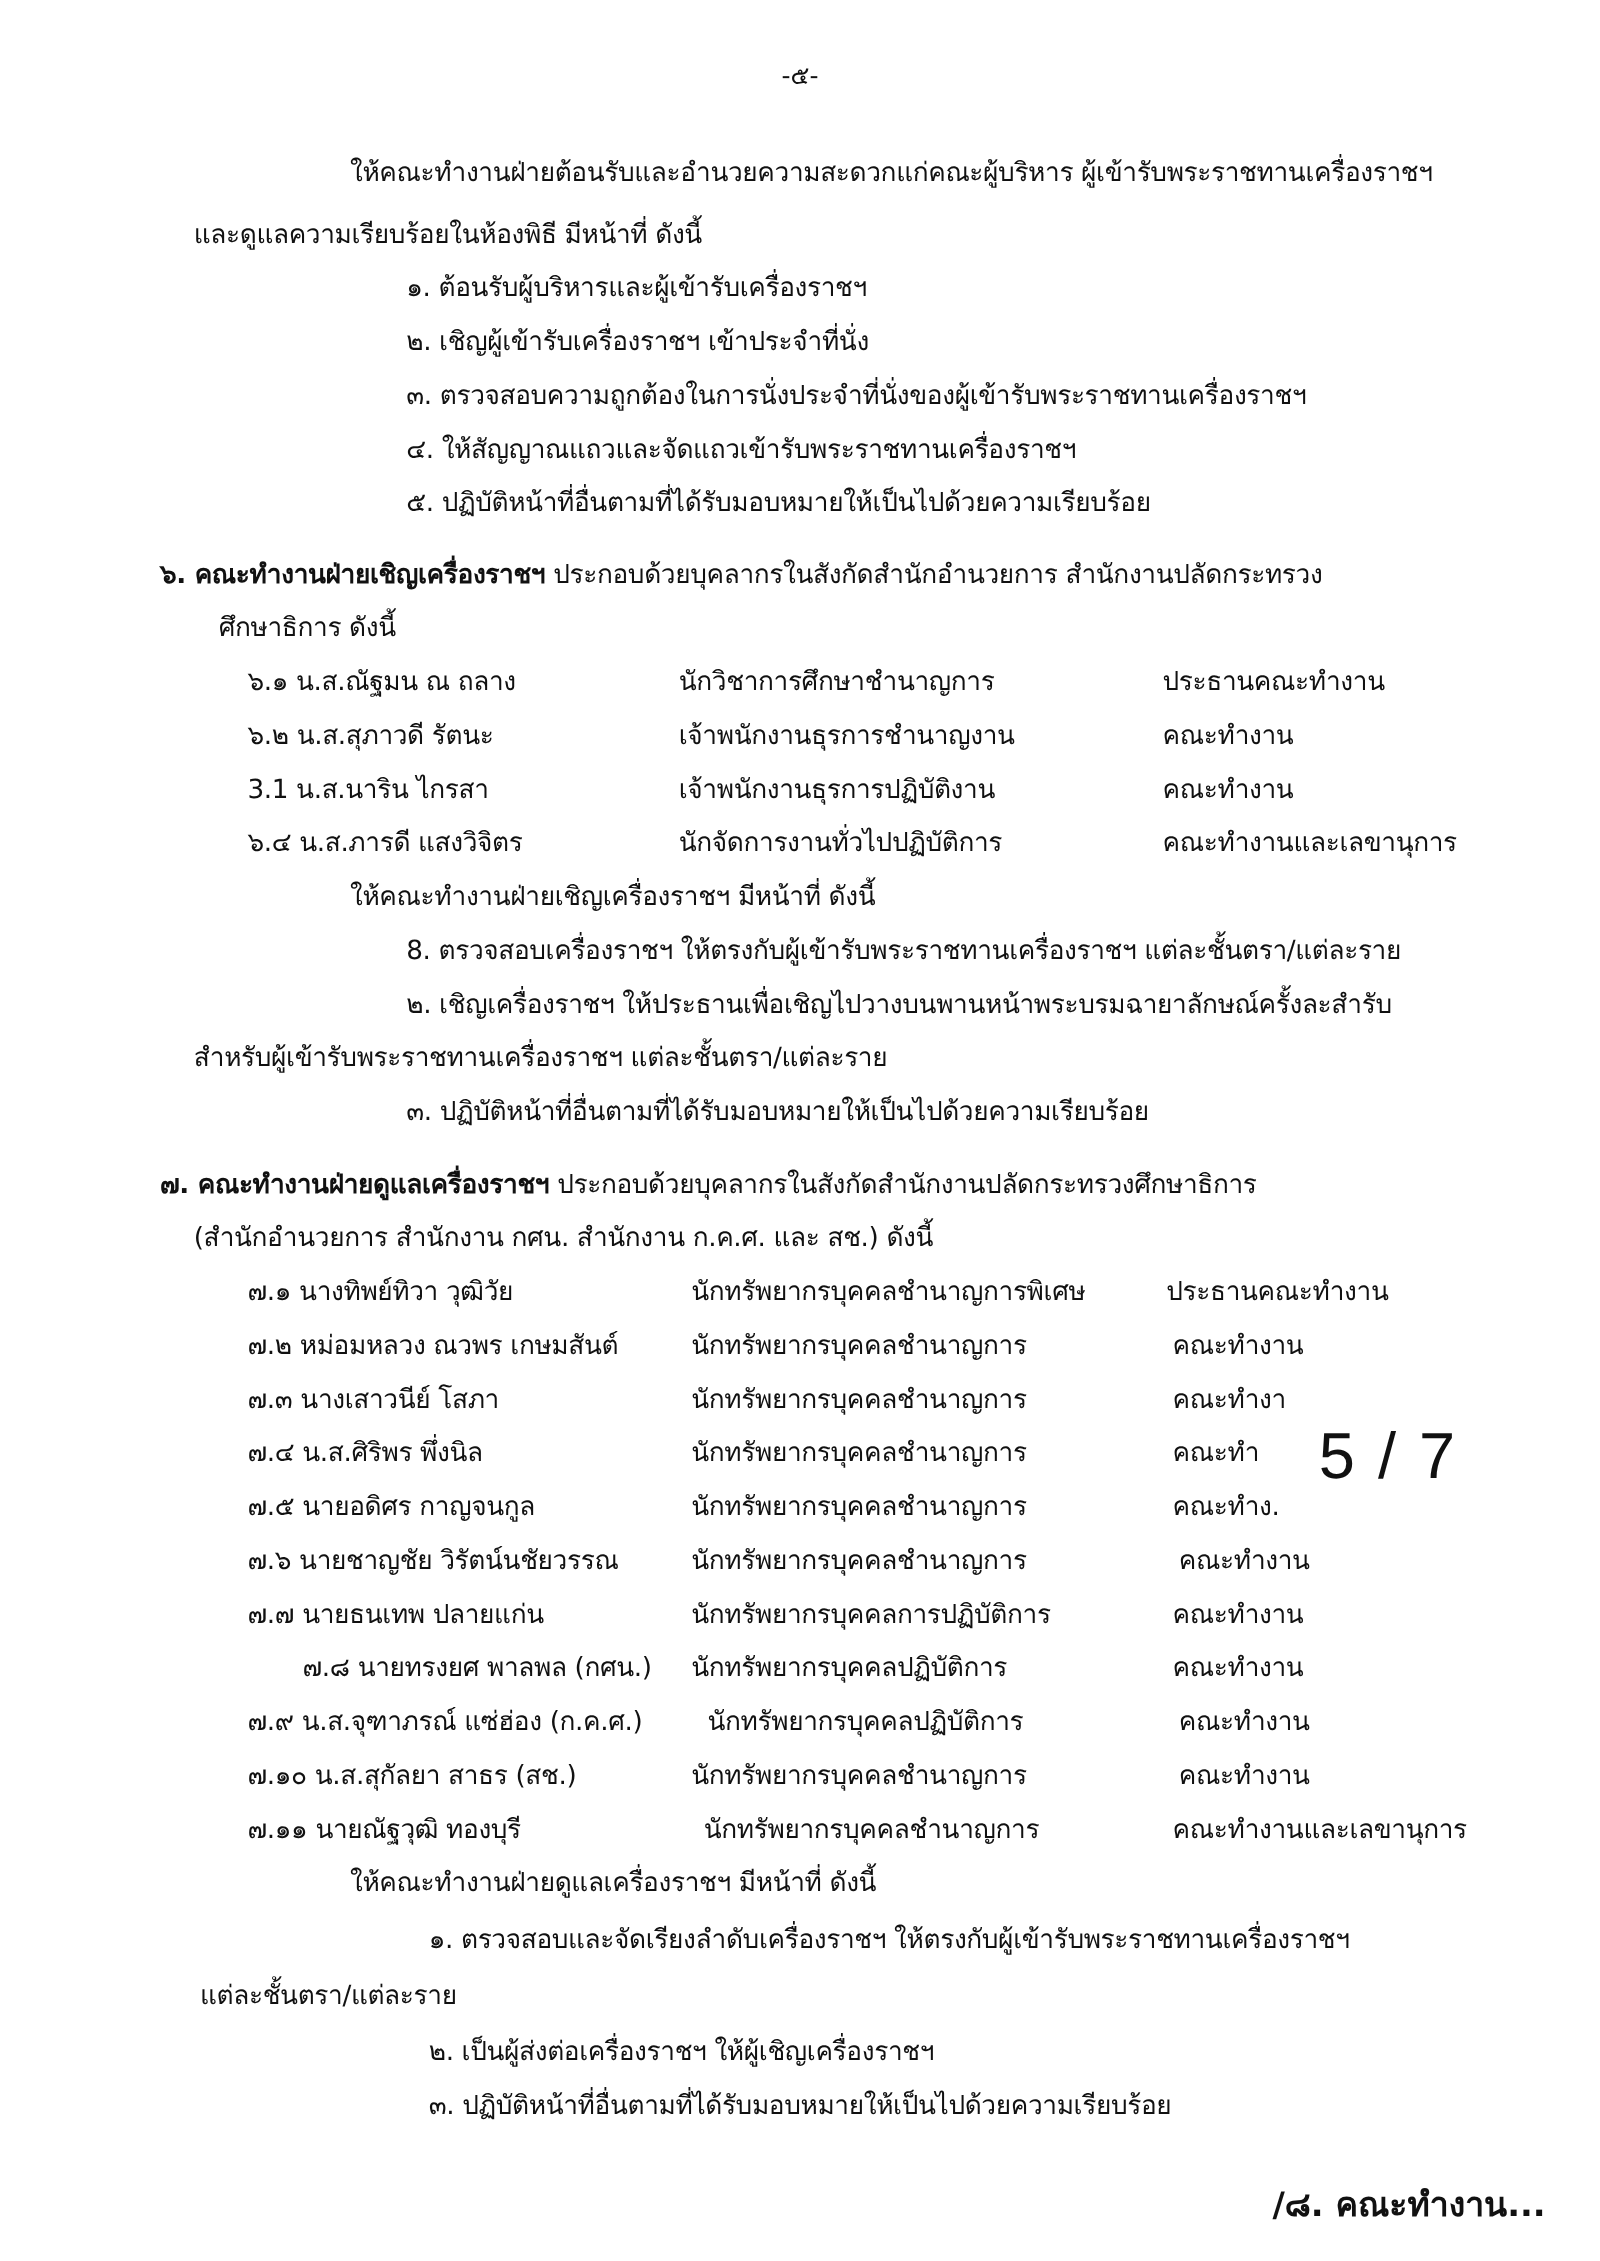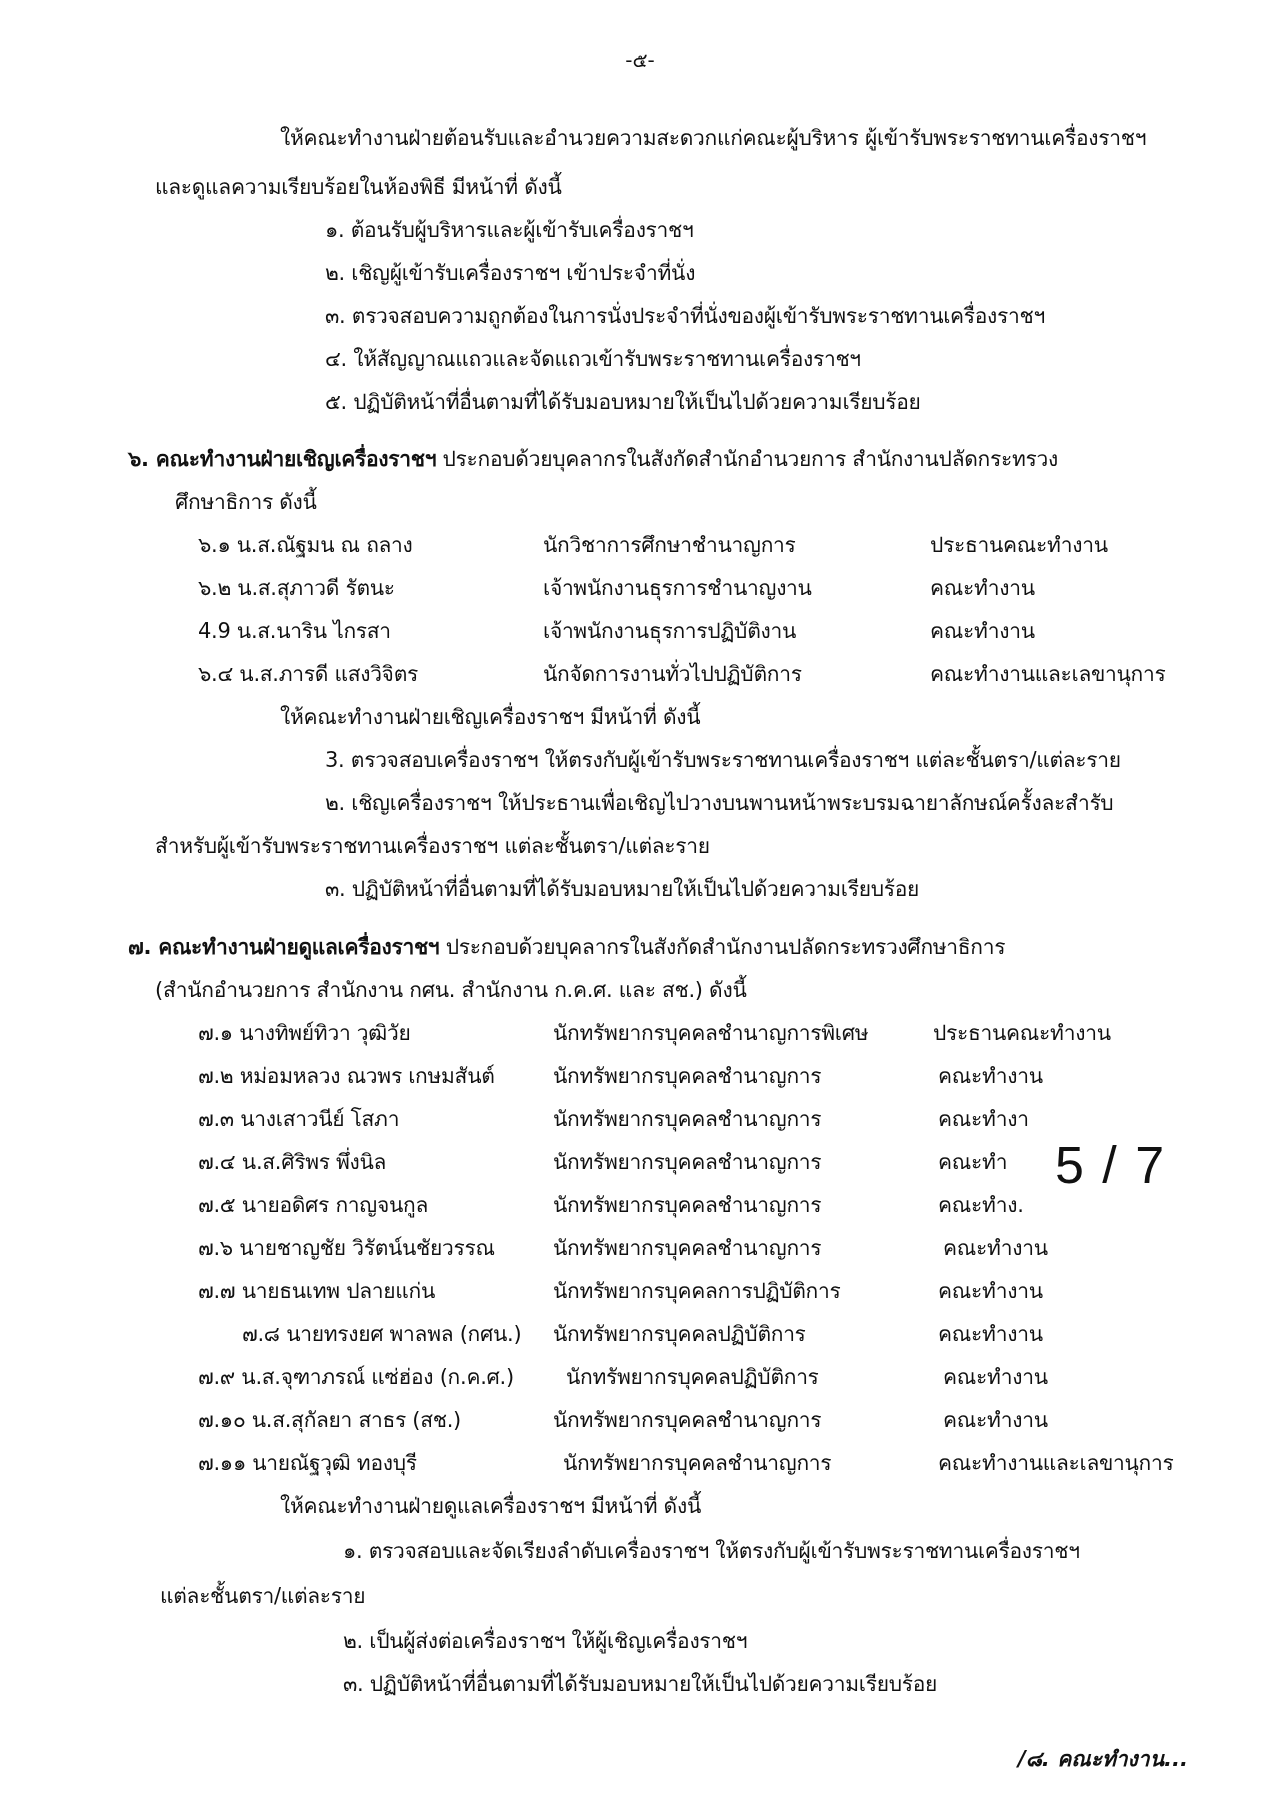--- a/index.html
+++ b/index.html
@@ -48,7 +48,7 @@
     <span class="c3" style="left:930px;">คณะทำงาน</span>
   </div>
   <div class="row" style="top:617px; left:0; width:1280px;">
-    <span class="c1" style="left:198px;">4.9 น.ส.นาริน  ไกรสา</span>
+    <span class="c1" style="left:198px;">3.1 น.ส.นาริน  ไกรสา</span>
     <span class="c2" style="left:543px;">เจ้าพนักงานธุรการปฏิบัติงาน</span>
     <span class="c3" style="left:930px;">คณะทำงาน</span>
   </div>

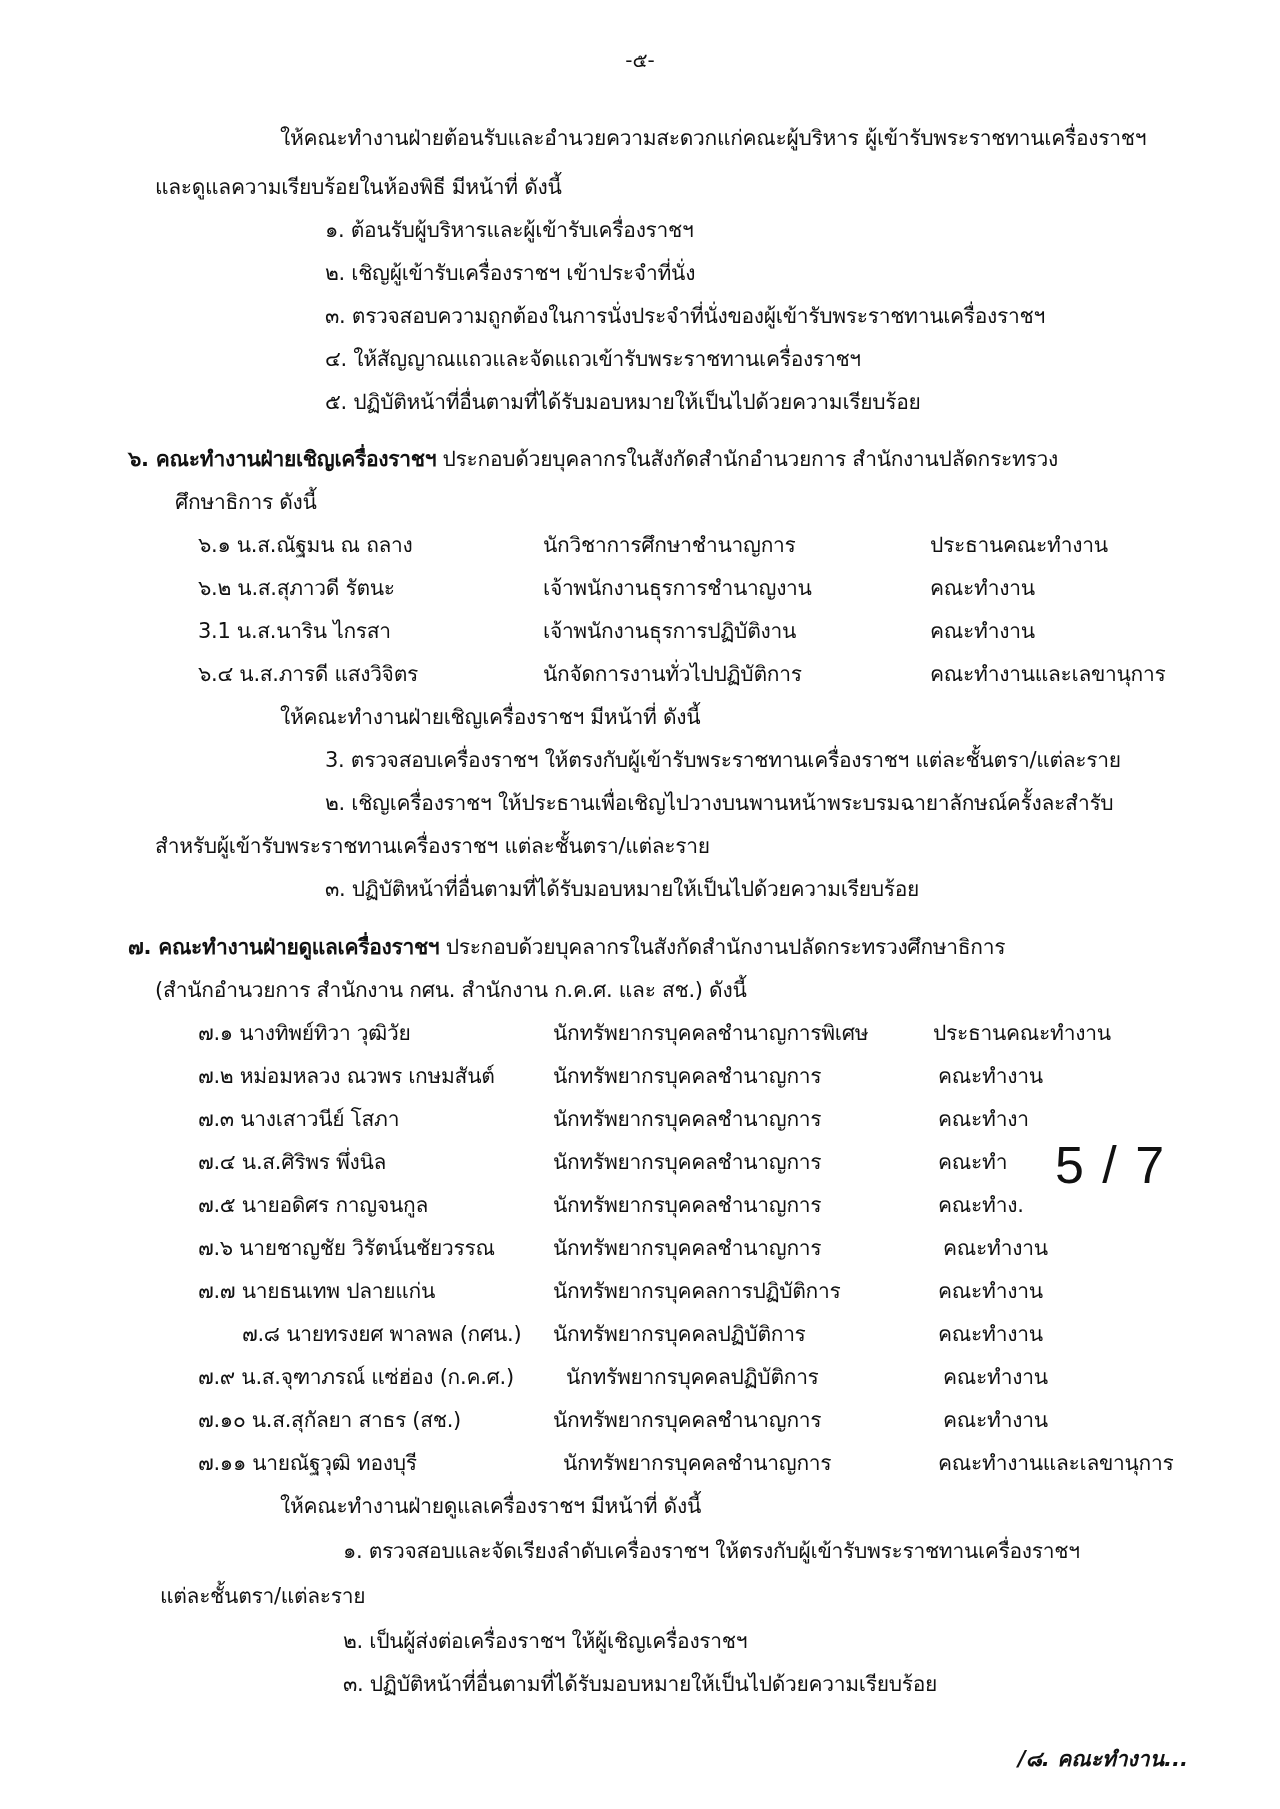--- a/index.html
+++ b/index.html
@@ -59,7 +59,7 @@
   </div>
 
   <div class="line" style="left:280px; top:703px;">ให้คณะทำงานฝ่ายเชิญเครื่องราชฯ มีหน้าที่ ดังนี้</div>
-  <div class="line" style="left:325px; top:746px;">3. ตรวจสอบเครื่องราชฯ ให้ตรงกับผู้เข้ารับพระราชทานเครื่องราชฯ แต่ละชั้นตรา/แต่ละราย</div>
+  <div class="line" style="left:325px; top:746px;">8. ตรวจสอบเครื่องราชฯ ให้ตรงกับผู้เข้ารับพระราชทานเครื่องราชฯ แต่ละชั้นตรา/แต่ละราย</div>
   <div class="line" style="left:325px; top:789px;">๒. เชิญเครื่องราชฯ ให้ประธานเพื่อเชิญไปวางบนพานหน้าพระบรมฉายาลักษณ์ครั้งละสำรับ</div>
   <div class="line" style="left:155px; top:832px;">สำหรับผู้เข้ารับพระราชทานเครื่องราชฯ แต่ละชั้นตรา/แต่ละราย</div>
   <div class="line" style="left:325px; top:875px;">๓. ปฏิบัติหน้าที่อื่นตามที่ได้รับมอบหมายให้เป็นไปด้วยความเรียบร้อย</div>

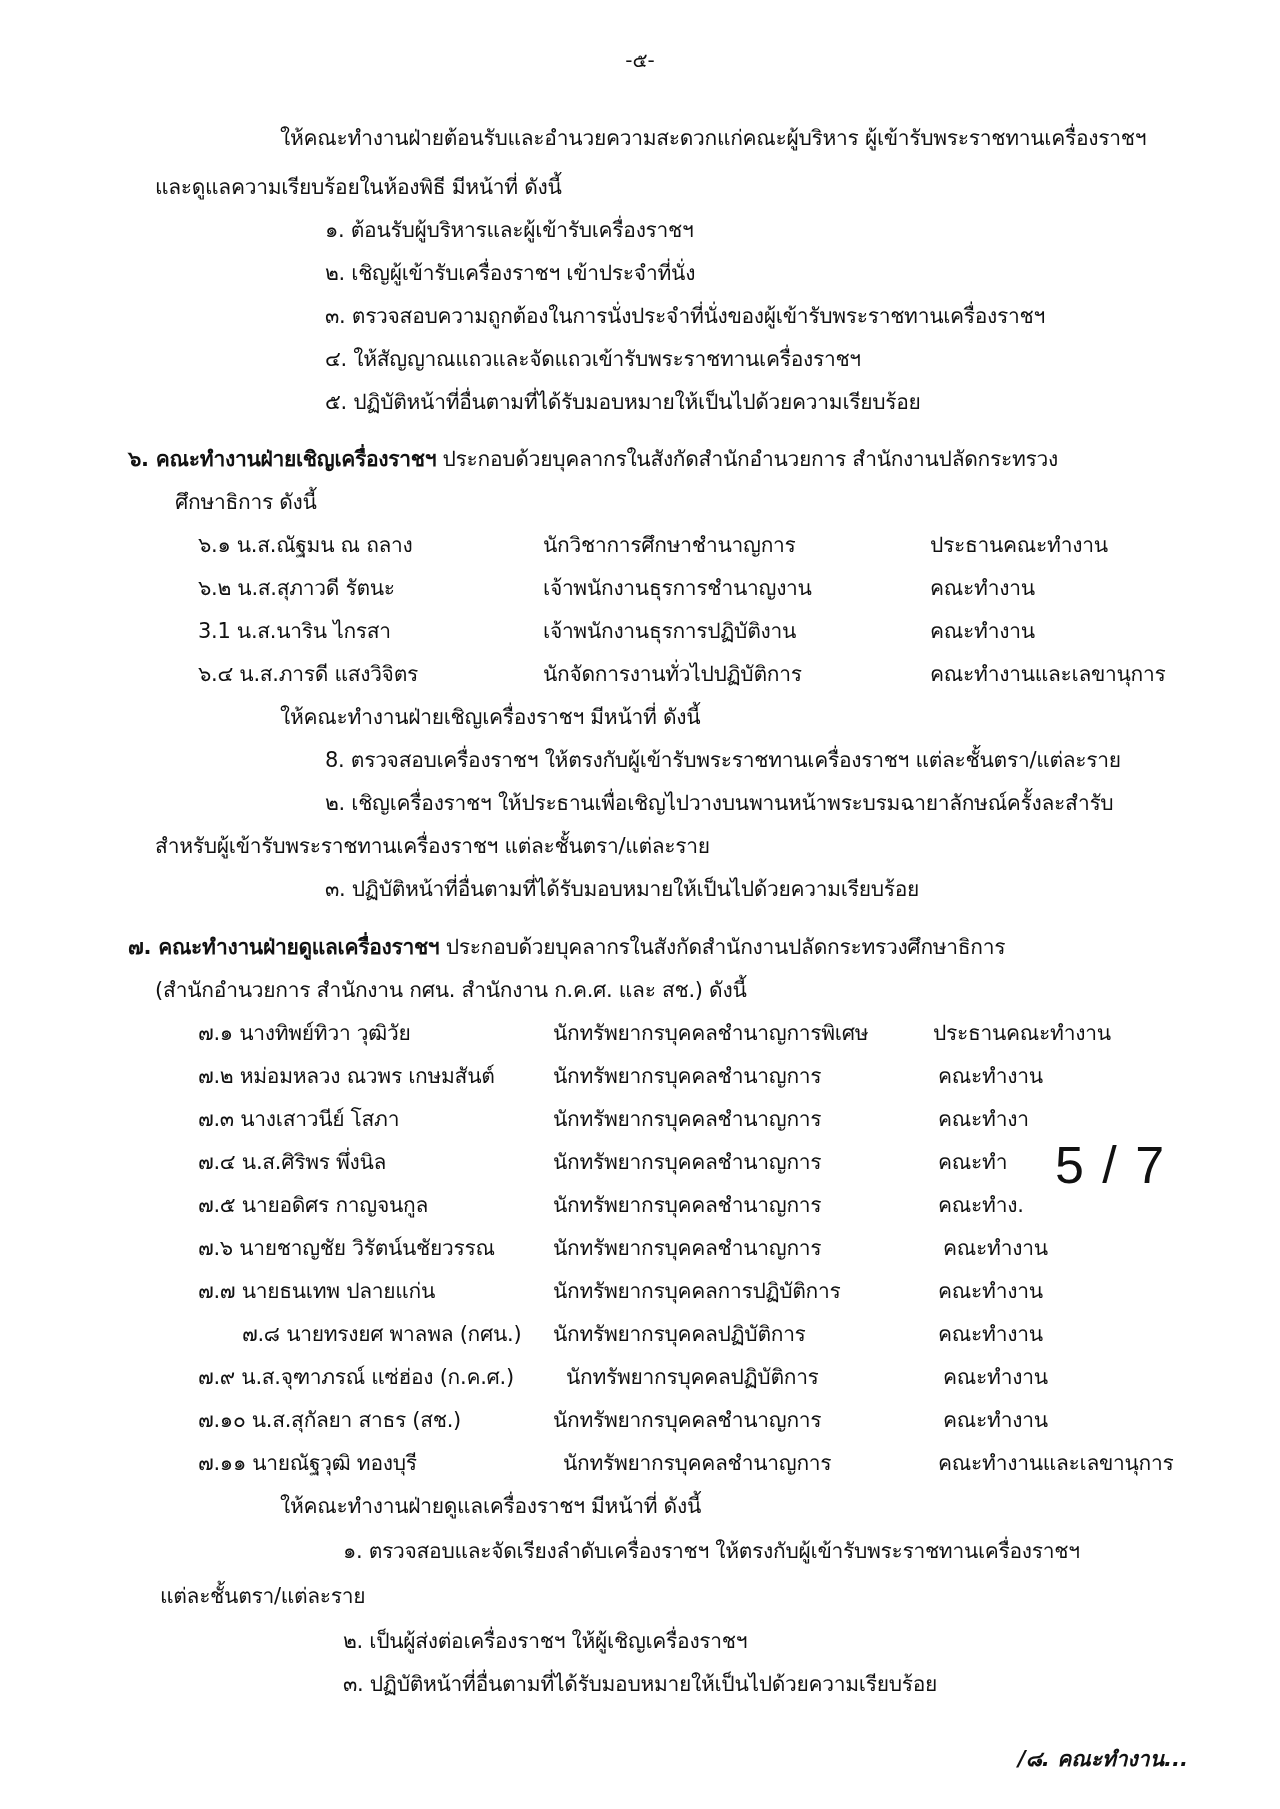--- a/index.html
+++ b/index.html
@@ -14,7 +14,7 @@
   .c2 { position: absolute; }
   .c3 { position: absolute; }
   .stamp { position: absolute; left: 1055px; top: 1135px; font-family: "Liberation Sans", sans-serif; font-size: 52px; line-height: 60px; color: #111; letter-spacing: 2px; }
-  .footer { position: absolute; left: 1018px; top: 1742px; font-size: 21px; font-weight: bold; font-style: italic; }
+  .footer { position: absolute; left: 1018px; top: 1742px; font-size: 27px; font-weight: bold; }
 </style>
 </head>
 <body>

